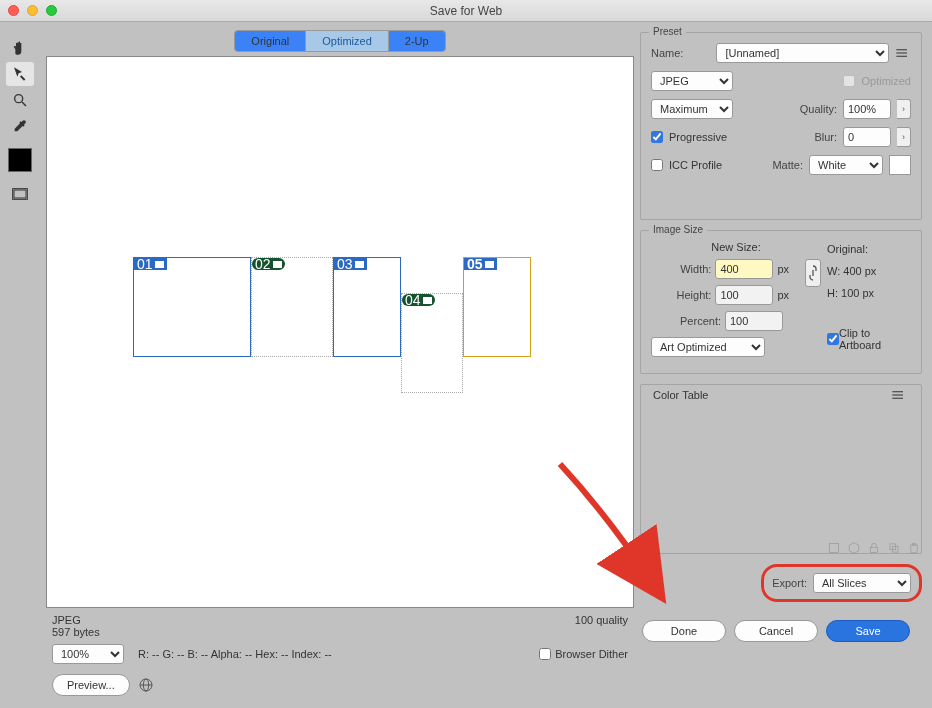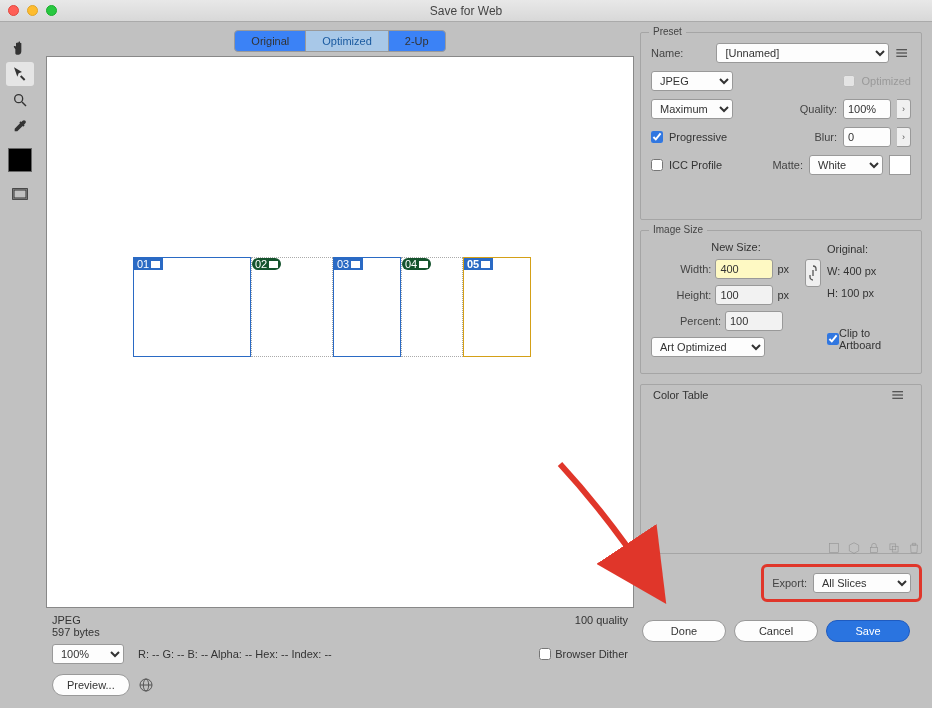--- a/index.html
+++ b/index.html
@@ -29,7 +29,7 @@
 .canvas-wrap { flex: 1; background: #fff; border: 1px solid #888; position: relative; }
 .canvas-inner { position: absolute; left: 86px; top: 200px; display: flex; }
 .slice { height: 100px; background: #fff; position: relative; border: 1px solid #2a6ac4; }
-.slice .badge { position: absolute; top: 0; left: 0; height: 12px; background: #2a6ac4; color: #fff; font-size: 11px; padding: 0 3px; display: flex; align-items: center; gap: 2px; text-align: center; }
+.slice .badge { position: absolute; top: 0; left: 0; height: 12px; background: #2a6ac4; color: #fff; font-size: 14px; padding: 0 3px; display: flex; align-items: center; gap: 2px; text-align: center; }
 .slice .badge .tiny-ico { width: 9px; height: 7px; background: #fff; display: inline-block; }
 .slice.dotted { border: 1px dotted #aaa; }
 .slice.dotted .badge { background: #14532d; border-radius: 6px; }

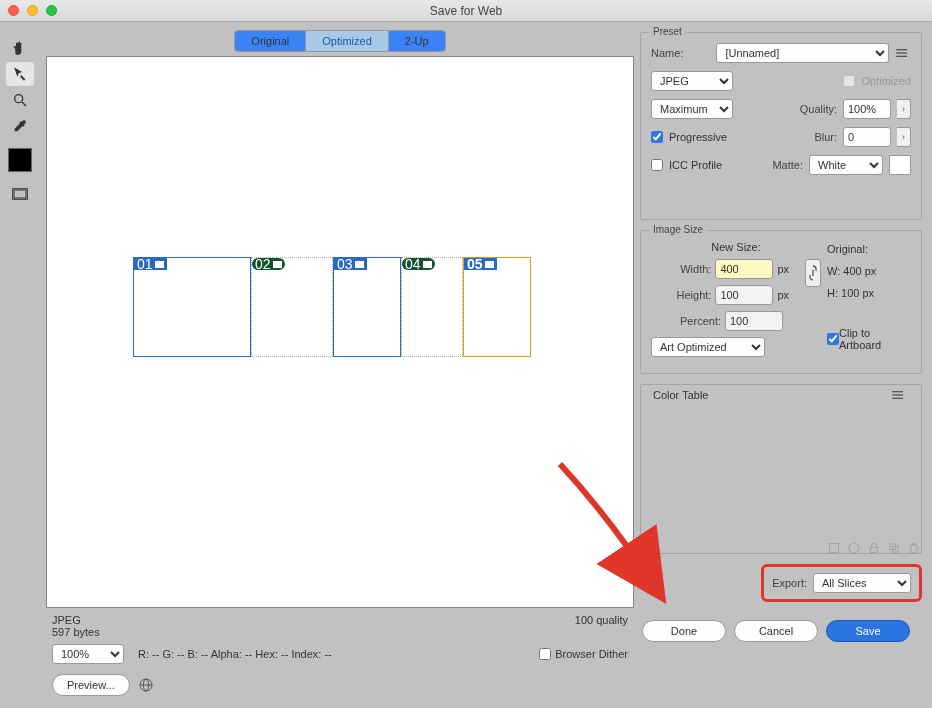--- a/index.html
+++ b/index.html
@@ -144,7 +144,7 @@
           <div class="slice" style="width: 68px;">
             <div class="badge">03 <span class="tiny-ico"></span></div>
           </div>
-          <div class="slice dotted" style="width: 62px;">
+          <div class="slice dotted" style="width: 62px; margin-top: 36px;">
             <div class="badge">04 <span class="tiny-ico"></span></div>
           </div>
           <div class="slice gold" style="width: 68px; font-weight: bold;">

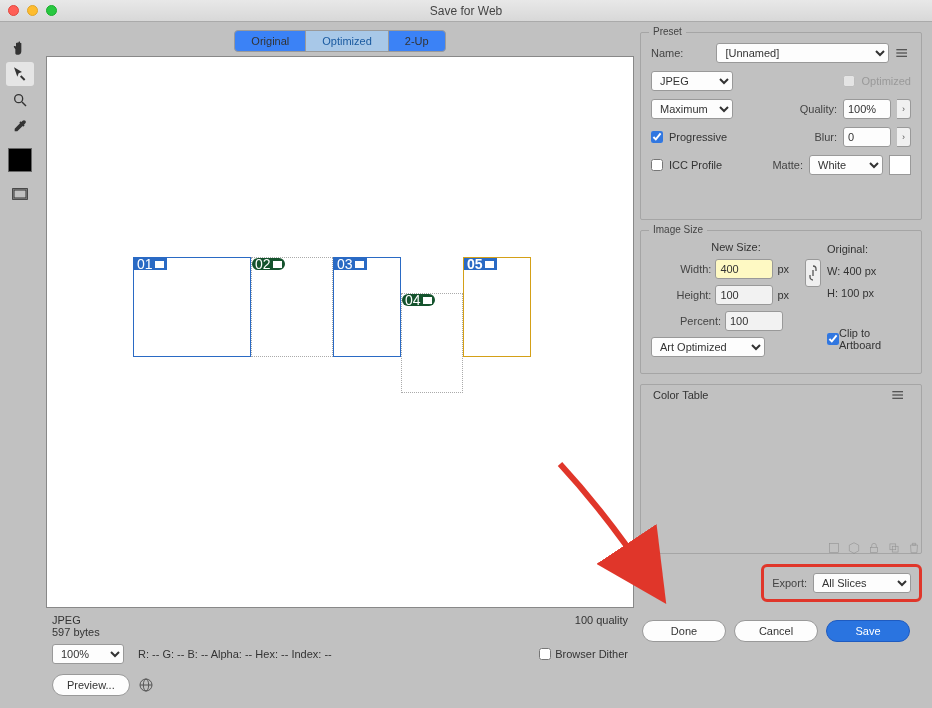--- a/index.html
+++ b/index.html
@@ -70,7 +70,7 @@
 .ct-icons { position: absolute; right: 0; bottom: -2px; display: flex; gap: 6px; opacity: 0.45; }
 .ct-icons svg { width: 14px; height: 14px; }
 
-.export-row { display: flex; align-items: center; gap: 6px; border: 3px solid #e0362a; border-radius: 6px; padding: 6px 8px; margin-left: auto; }
+.export-row { display: flex; align-items: center; gap: 6px; border: 3px solid #e0362a; border-radius: 16px; padding: 6px 8px; margin-left: auto; }
 .arrow-overlay { position: absolute; pointer-events: none; }
 
 .footer-btns { display: flex; gap: 8px; justify-content: flex-end; padding: 8px 12px 0 0; }

